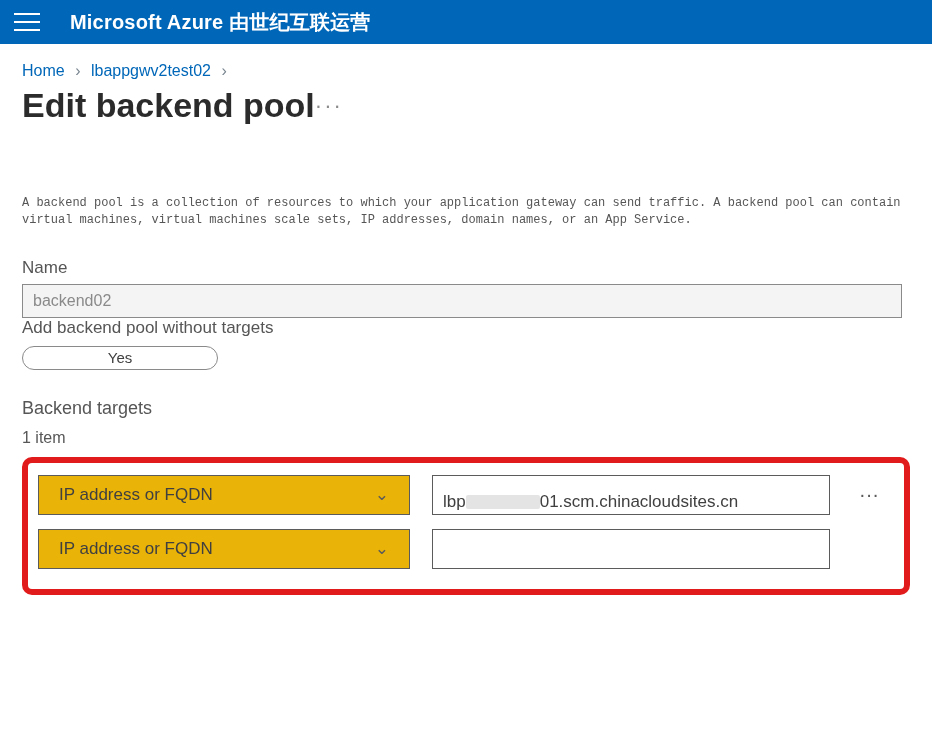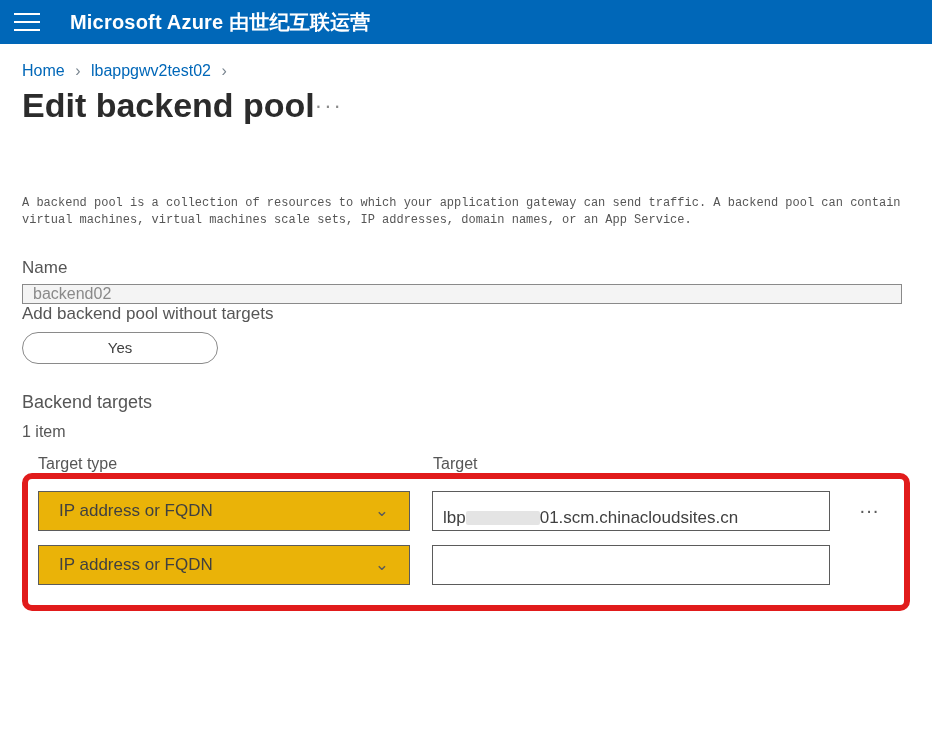--- a/index.html
+++ b/index.html
@@ -47,7 +47,7 @@
   .field { margin-top: 28px; }
   .field-label { font-size: 17px; color: #565656; margin-bottom: 6px; }
   .text-input {
-    width: 880px; height: 20px;
+    width: 880px; height: 34px;
     border: 1px solid #8a8a8a;
     background: #f4f4f4;
     color: #8a8a8a;

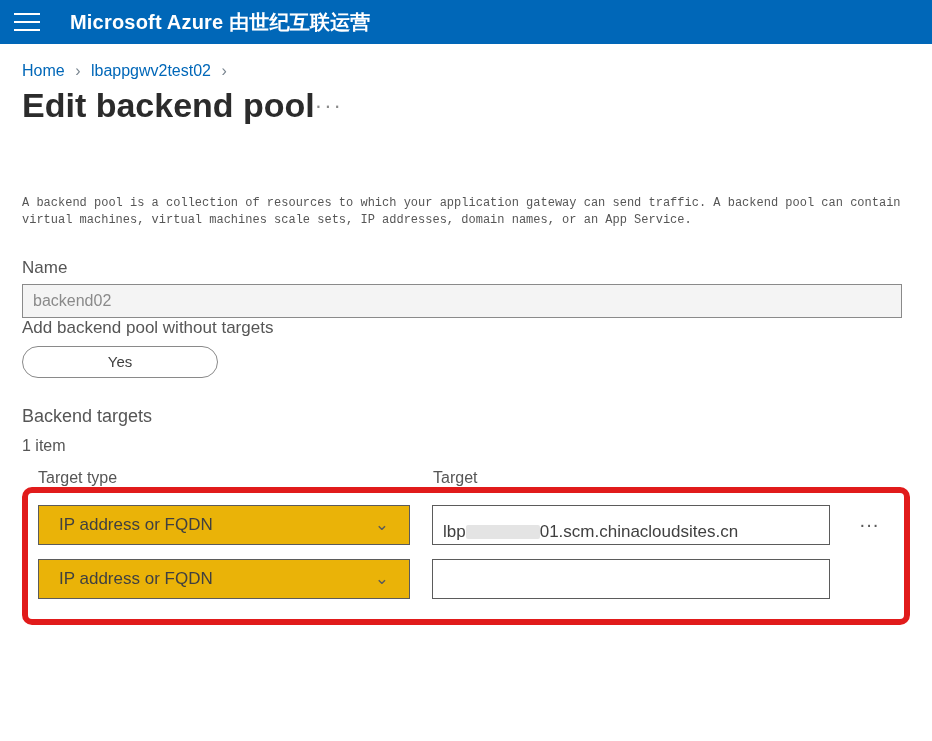--- a/index.html
+++ b/index.html
@@ -58,7 +58,7 @@
   .toggle-row { }
   .toggle {
     margin-top: 8px;
-    width: 196px; height: 32px;
+    width: 196px; height: 24px;
     border: 1px solid #8a8a8a;
     border-radius: 16px;
     display: flex;

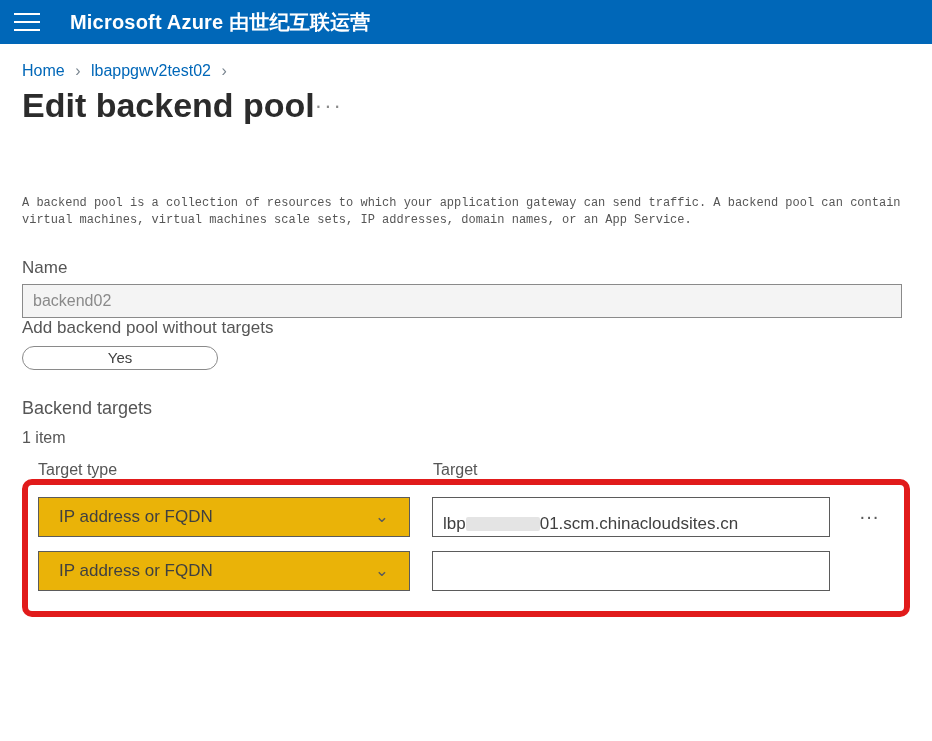--- a/index.html
+++ b/index.html
@@ -155,10 +155,6 @@
   <div class="count">1 item</div>
 
   <div class="grid">
-    <div class="grid-head">
-      <div class="col-type">Target type</div>
-      <div class="col-target">Target</div>
-    </div>
 
     <div class="highlight-box">
 

